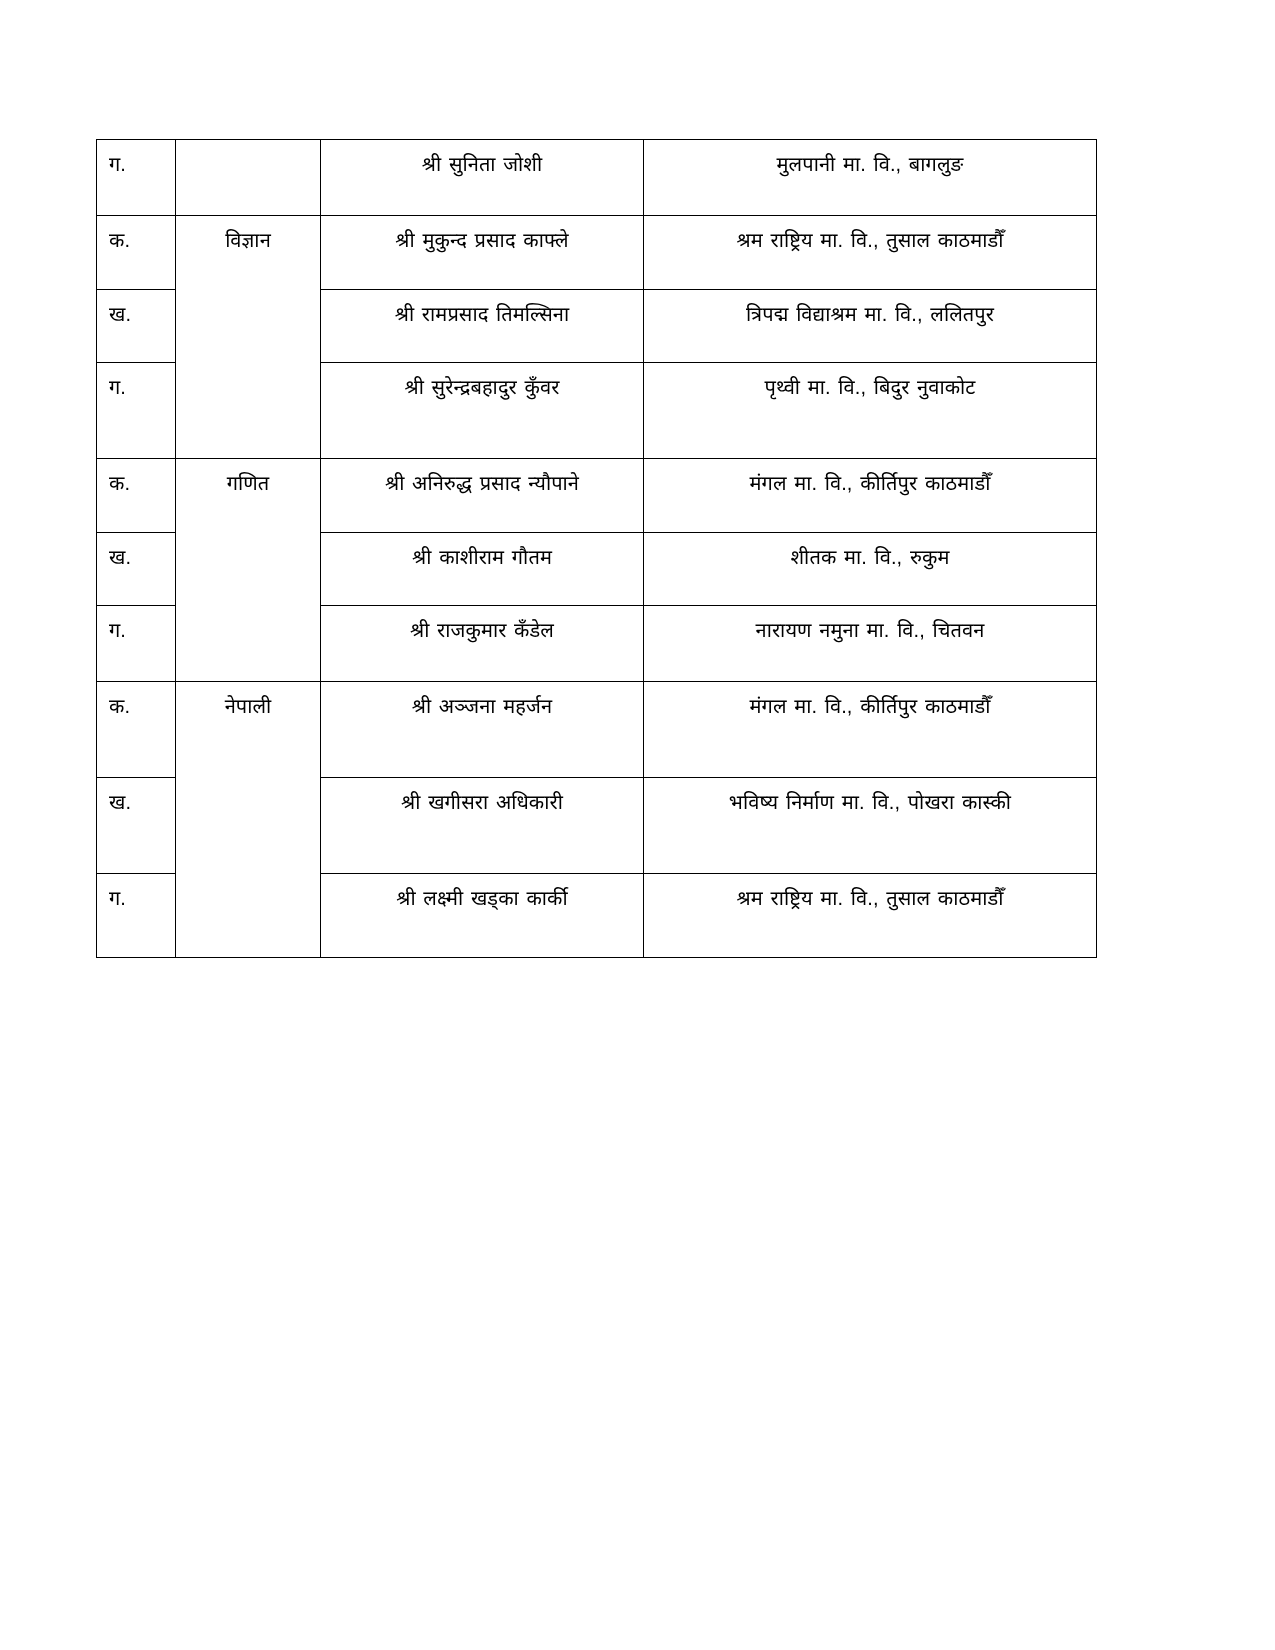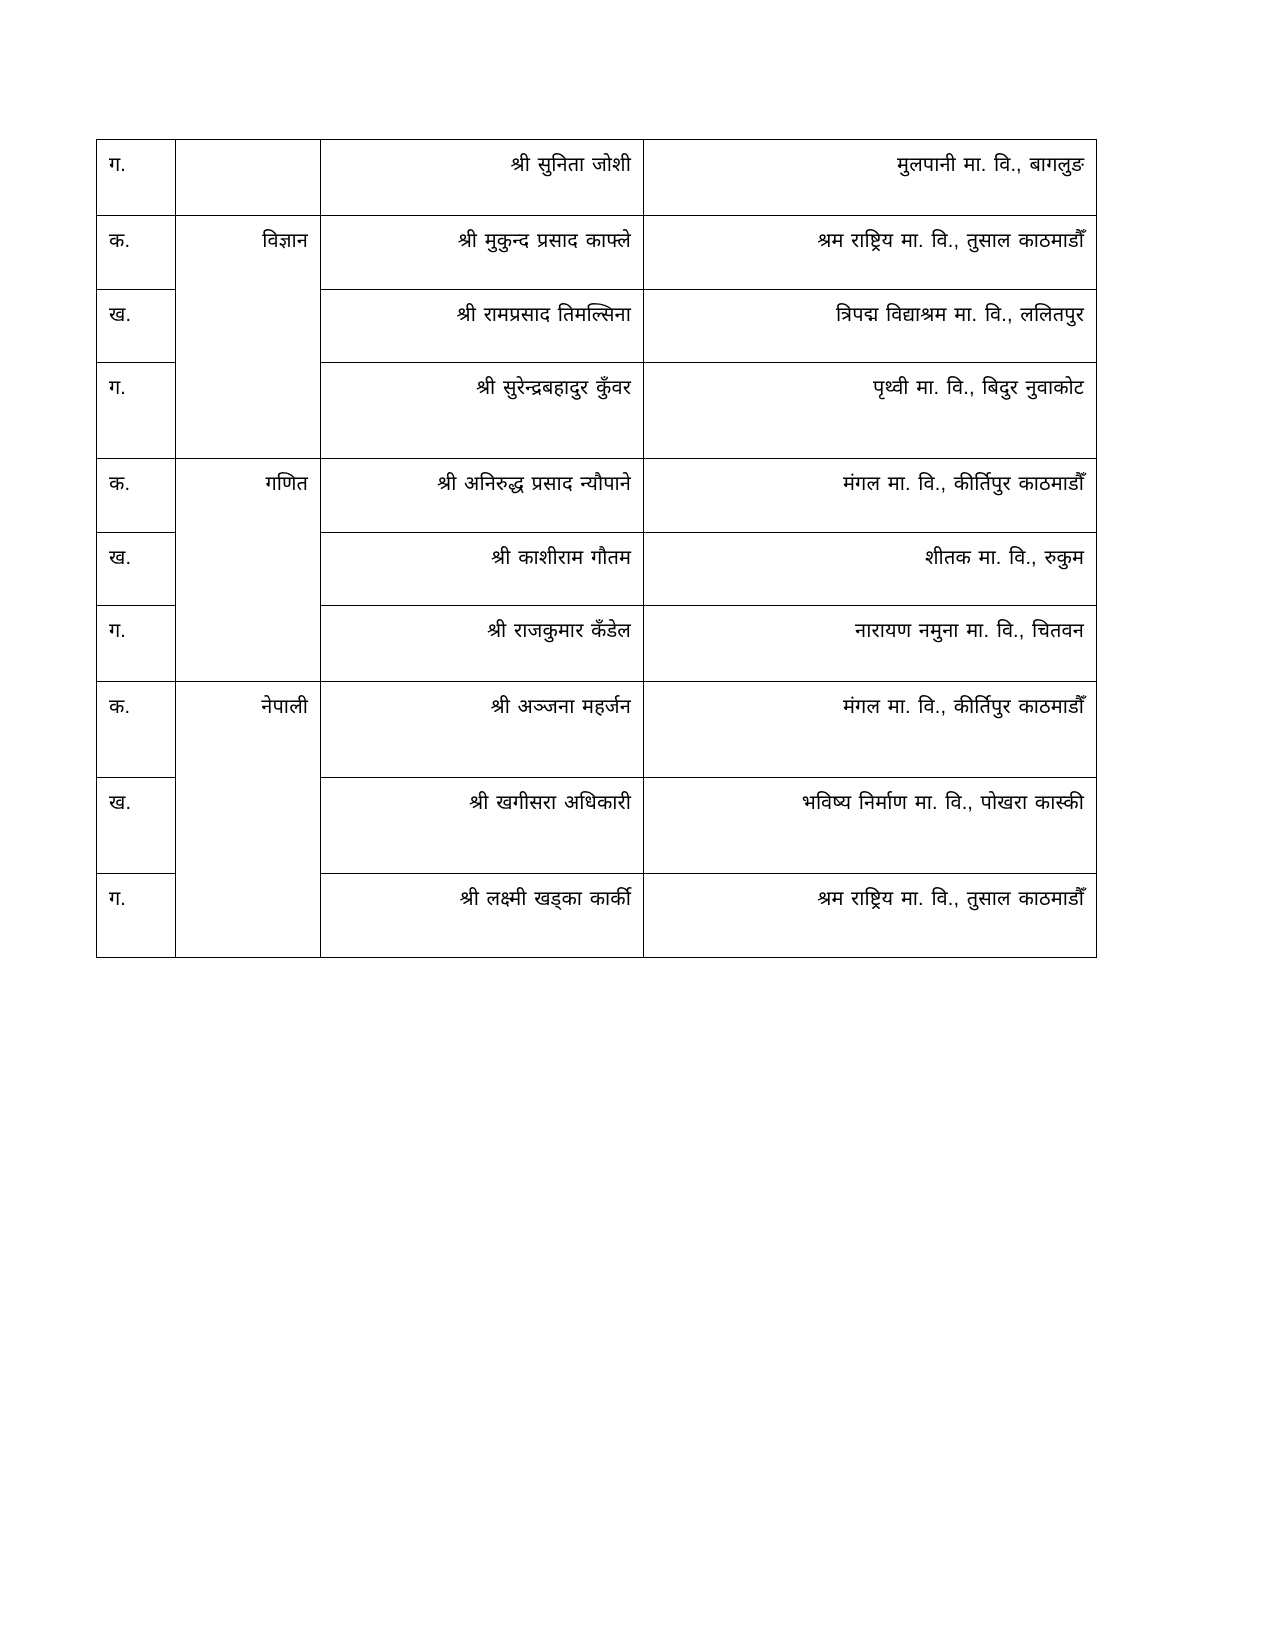--- a/index.html
+++ b/index.html
@@ -70,7 +70,7 @@
 
   td.name,
   td.school {
-    text-align: right;
+    text-align: center;
   }
 
   

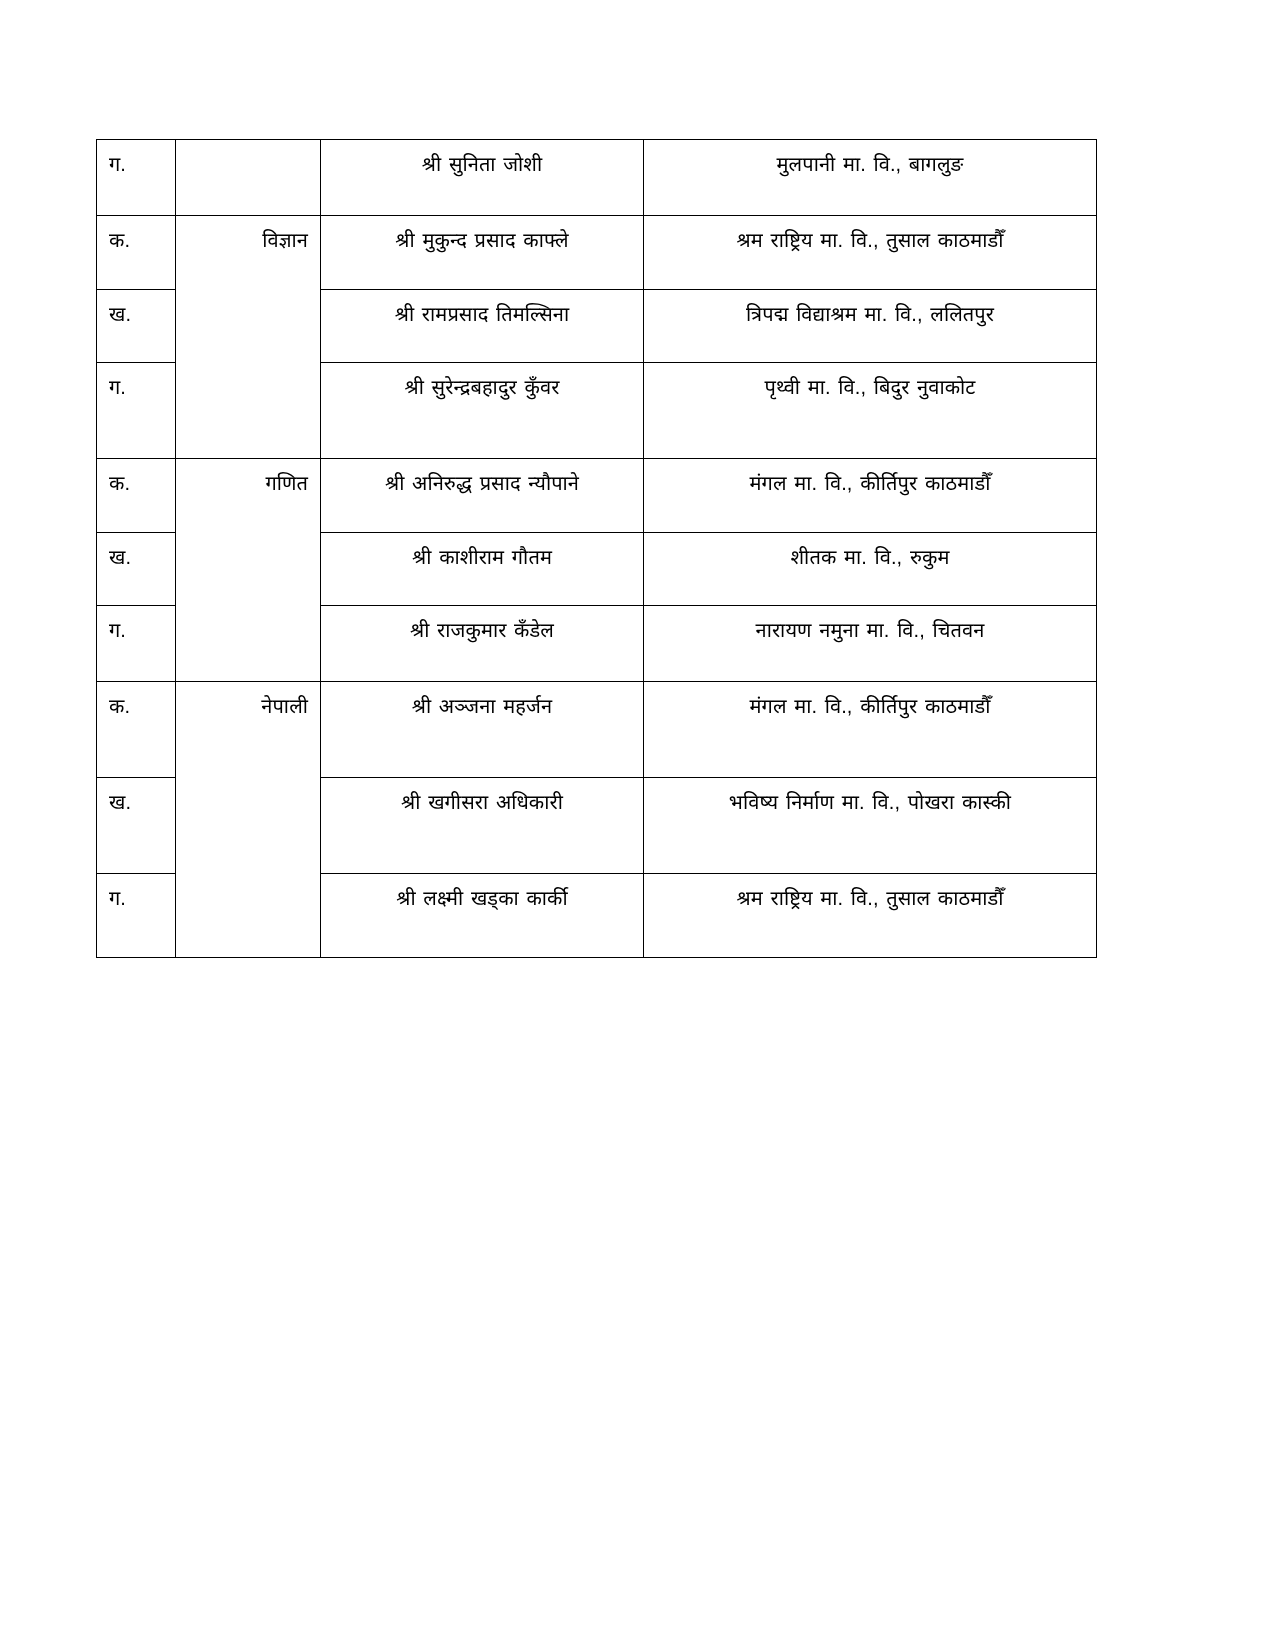--- a/index.html
+++ b/index.html
@@ -62,7 +62,7 @@
 
   td.subject {
     font-weight: bold;
-    text-align: right;
+    text-align: center;
     vertical-align: middle;
     font-size: 21px;
     letter-spacing: 0.3px;

